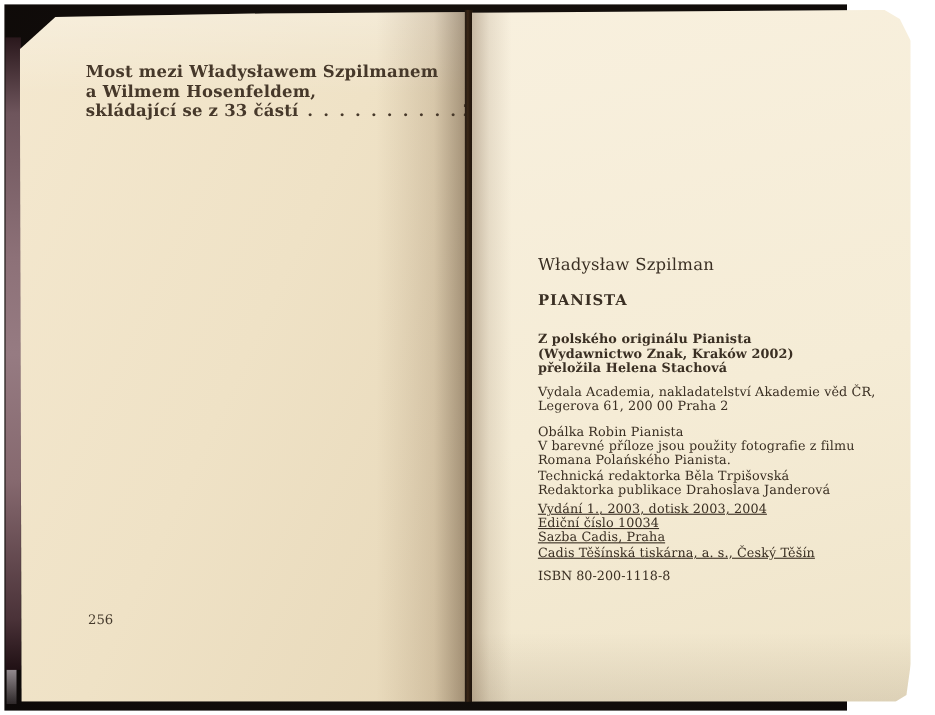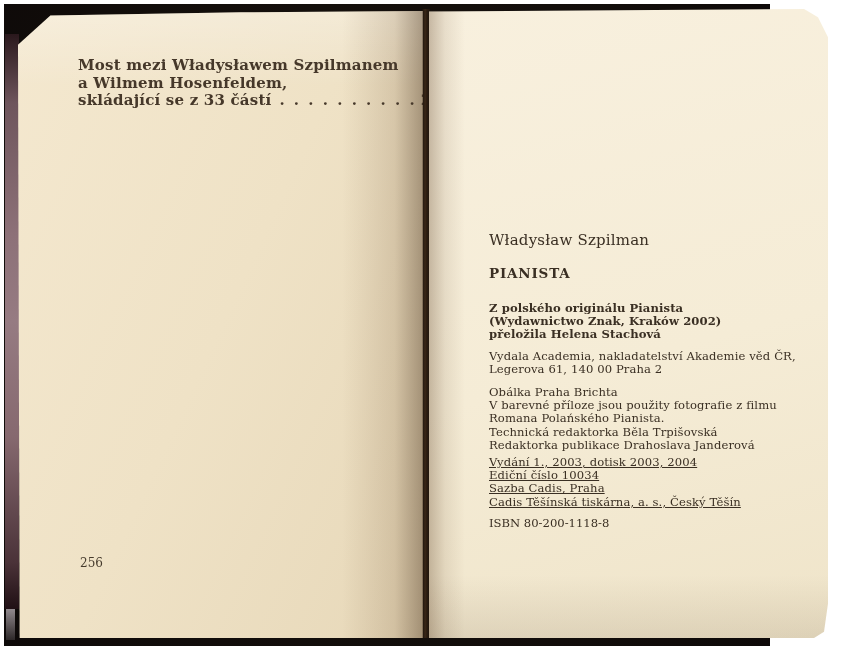--- a/index.html
+++ b/index.html
@@ -118,7 +118,7 @@
 
     <div class="colophon-item blk blk-publisher">
       <div>Vydala Academia, nakladatelství Akademie věd ČR,</div>
-      <div>Legerova 61, 140 00 Praha 2</div>
+      <div>Legerova 61, 200 00 Praha 2</div>
     </div>
 
     <div class="colophon-item blk blk-credits">

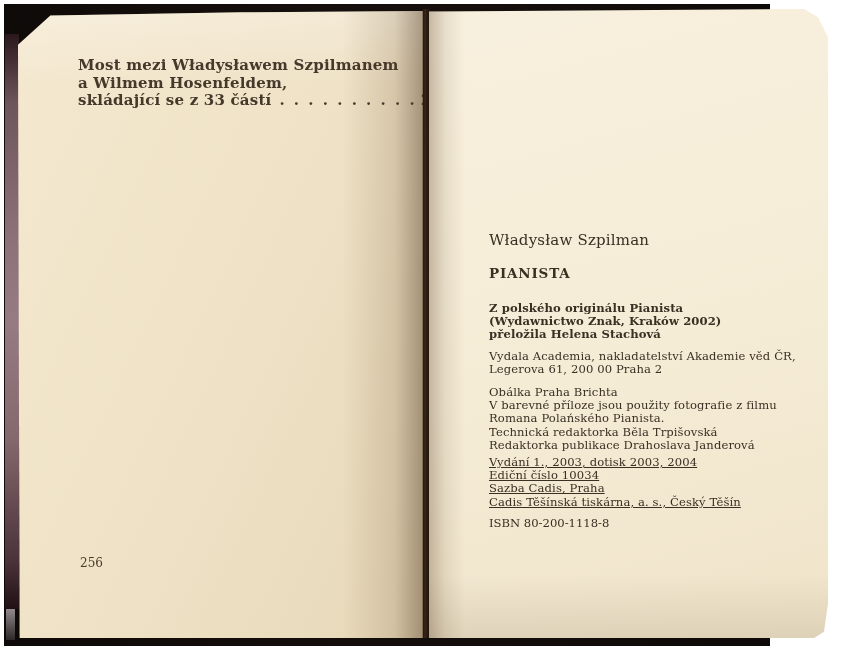--- a/index.html
+++ b/index.html
@@ -122,7 +122,7 @@
     </div>
 
     <div class="colophon-item blk blk-credits">
-      <div>Obálka Praha Brichta</div>
+      <div>Obálka Robin Pianista</div>
       <div>V barevné příloze jsou použity fotografie z filmu</div>
       <div>Romana Polańského Pianista.</div>
       <div>Technická redaktorka Běla Trpišovská</div>

